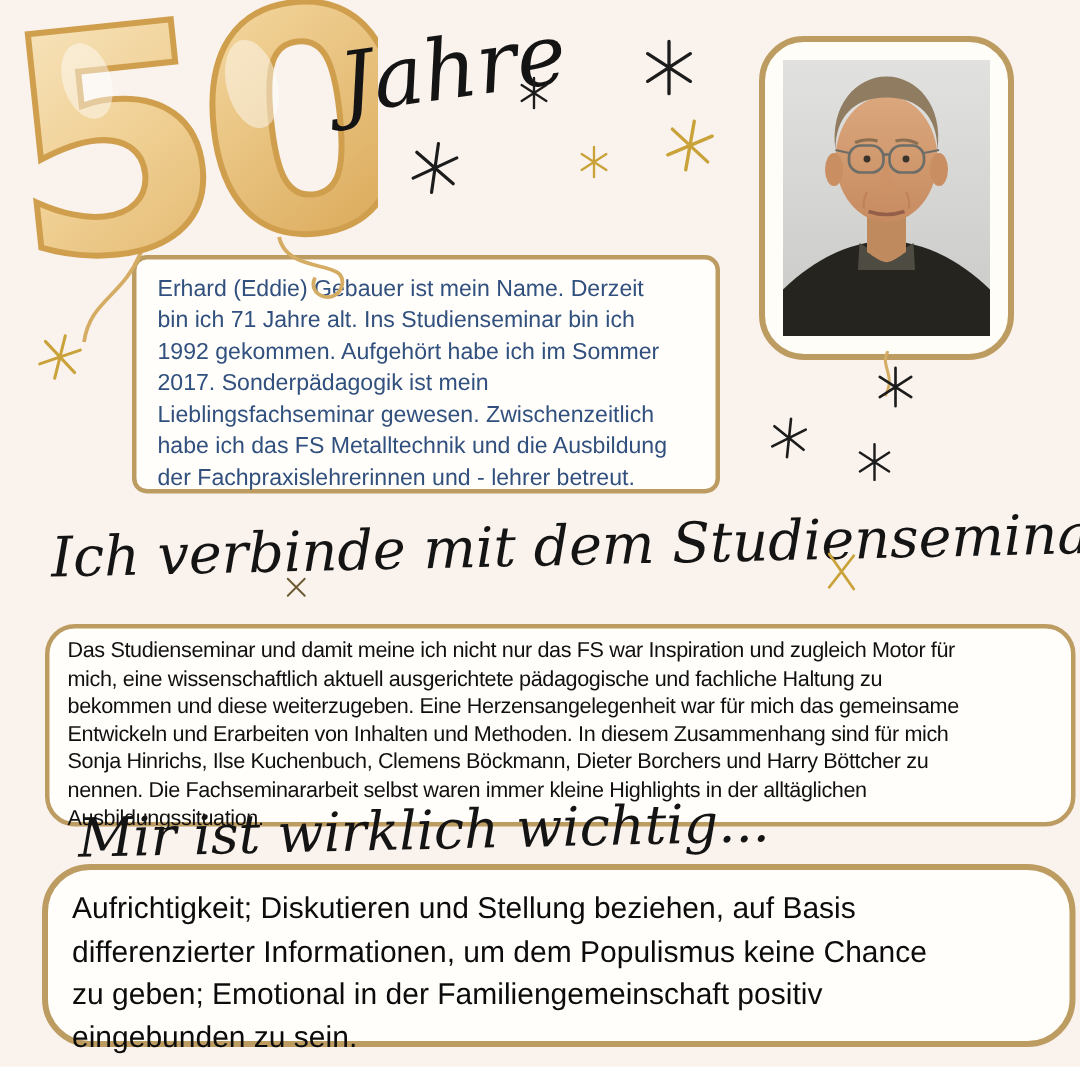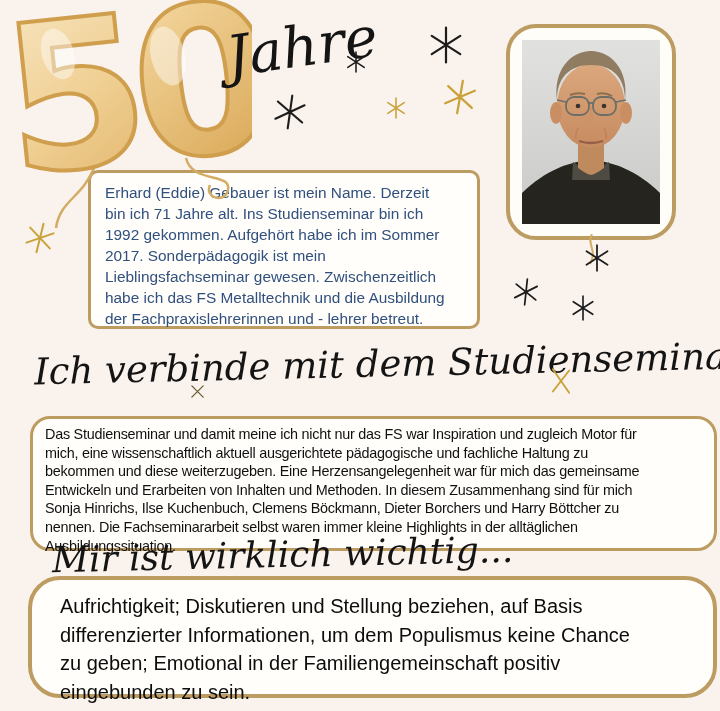--- a/index.html
+++ b/index.html
@@ -12,7 +12,7 @@
   .intro-box p{margin:0;font-size:15.4px;line-height:21px;color:#31507e;white-space:pre-line;}
   .body-box{left:30px;top:416px;width:687px;height:135px;border-radius:20px;padding:6px 10px 6px 12px;}
   .body-box p{margin:0;font-size:14.4px;line-height:18.6px;letter-spacing:-0.25px;color:#101010;white-space:pre-line;}
-  .bottom-box{left:28px;top:576px;width:689px;height:122px;border-radius:32px;border-width:4px;padding:12px 20px 10px 28px;}
+  .bottom-box{left:28px;top:576px;width:689px;height:122px;border-radius:32px;border-width:4px;padding:12px 20px 10px 16px;}
   .bottom-box p{margin:0;font-size:20px;line-height:28.5px;color:#0c0c0c;white-space:pre-line;}
 
   

